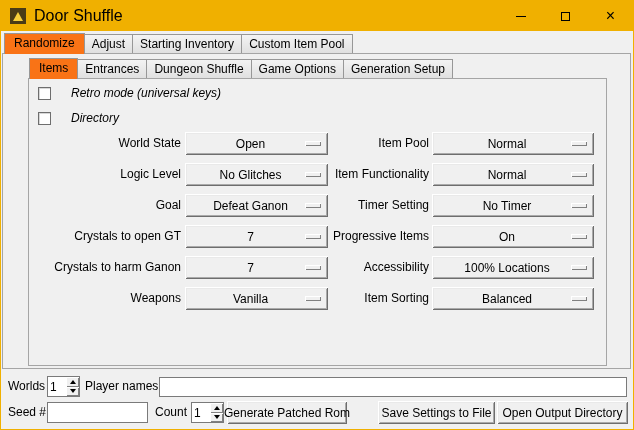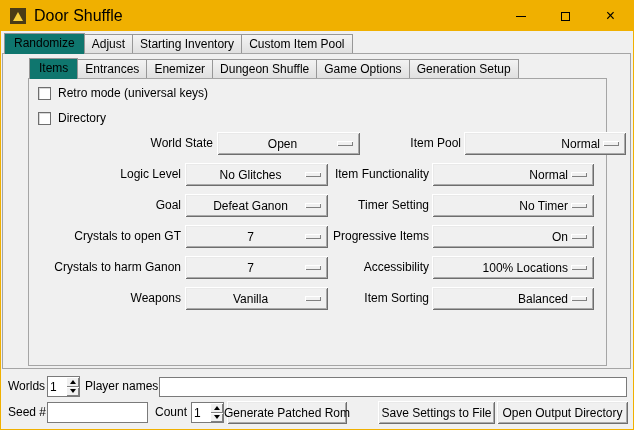--- a/index.html
+++ b/index.html
@@ -51,7 +51,7 @@
   .tab + .tab{ margin-left:-1px; }
   .tab.selected{
     height:21px; line-height:19px; margin-bottom:0; padding:0 9px;
-    background:#0f766e; z-index:4; position:relative;
+    background:#f97316; z-index:4; position:relative;
   }
 
   

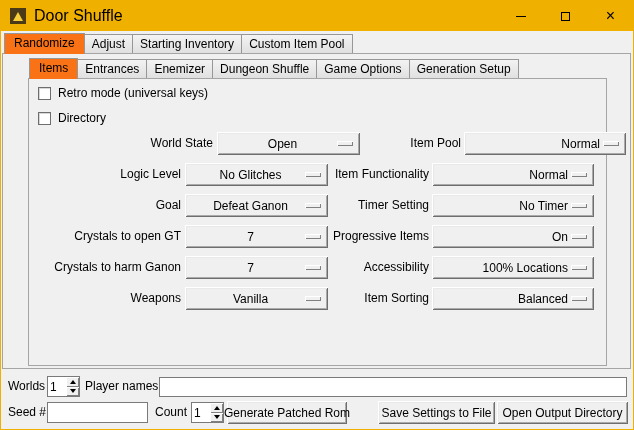--- a/index.html
+++ b/index.html
@@ -159,7 +159,6 @@
     <div class="tabrow inner-tabs">
       <div class="tab selected">Items</div>
       <div class="tab">Entrances</div>
-      <div class="tab">Enemizer</div>
       <div class="tab">Dungeon Shuffle</div>
       <div class="tab">Game Options</div>
       <div class="tab">Generation Setup</div>

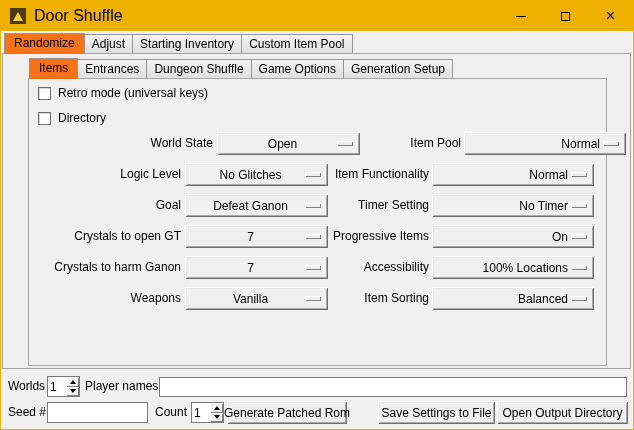--- a/index.html
+++ b/index.html
@@ -62,7 +62,7 @@
     width:13px; height:13px; background:#fff; border:1px solid #6e6e6e;
     box-shadow: inset 1px 1px 0 #d7d7d7; flex:0 0 auto;
   }
-  .check-label{ margin-left:7px; line-height:15px; white-space:nowrap; }
+  .check-label{ margin-left:20px; line-height:15px; white-space:nowrap;font-style:italic; }
 
   
   .lbl{ position:absolute; line-height:23px; text-align:right; white-space:nowrap; z-index:2; }

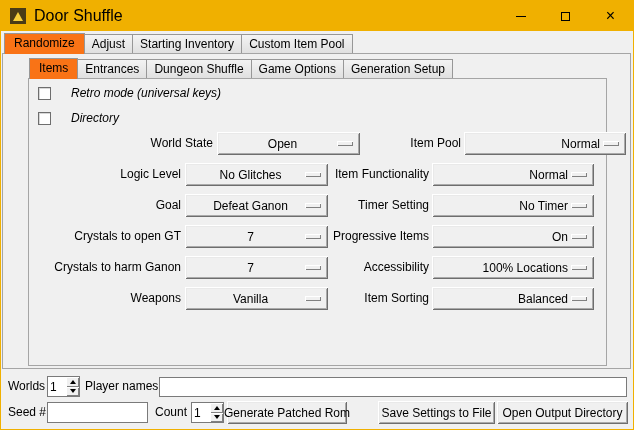--- a/index.html
+++ b/index.html
@@ -83,7 +83,7 @@
     width:16px; height:5px; background:#f0f0f0;
     box-shadow: inset 1px 1px 0 #ffffff, inset -1px -1px 0 #808080;
   }
-  .r0{ top:101px;margin-left:32px; } .r1{ top:132px; } .r2{ top:163px; }
+  .r0{ top:101px; } .r1{ top:132px; } .r2{ top:163px; }
   .r3{ top:194px; } .r4{ top:225px; } .r5{ top:256px; }
 
   

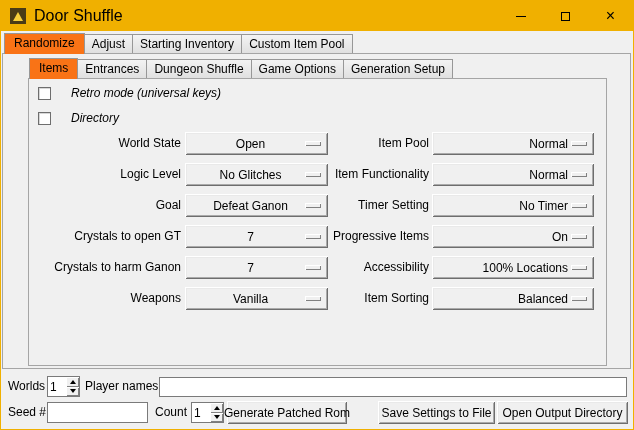--- a/index.html
+++ b/index.html
@@ -76,7 +76,7 @@
                 inset 2px 2px 0 #e9e9e9, inset -2px -2px 0 #aaaaaa;
   }
   .dd-l{ left:184px; width:143px; }
-  .dd-r{ left:431px; width:162px;justify-content:flex-end; }
+  .dd-r{ left:431px; width:162px; }
   .dd .dd-text{ white-space:nowrap; }
   .dd .ind{
     position:absolute; right:7px; top:50%; margin-top:-3px;

